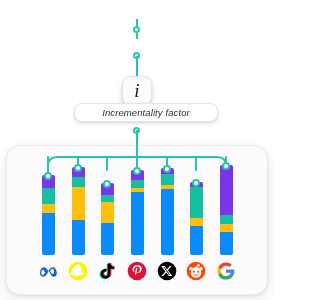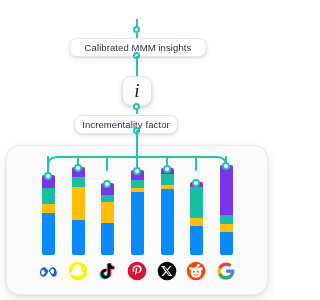--- a/index.html
+++ b/index.html
@@ -120,7 +120,6 @@
   <div class="node" id="node-1"></div>
   <div class="spine" id="spine-b"></div>
 
-  <div class="pill" id="pill-mmm">Calibrated MMM insights</div>
   <div class="node" id="node-2"></div>
   <div class="spine" id="spine-c"></div>
 

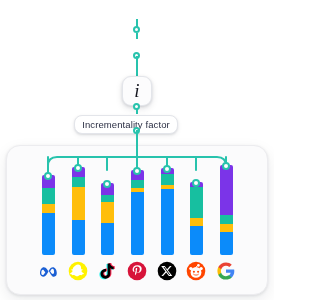--- a/index.html
+++ b/index.html
@@ -27,7 +27,7 @@
   }
   #pill-exp   {left:83px; top:2px;  width:110px;height:19px;}
   #pill-mmm   {left:69px; top:38px; width:138px;height:19px;}
-  #pill-incr  {left:74px; top:115px;width:104px;height:19px;}
+  #pill-incr  {left:74px; top:103px;width:144px;height:19px;font-style:italic;}
 
   
   #ibadge{

